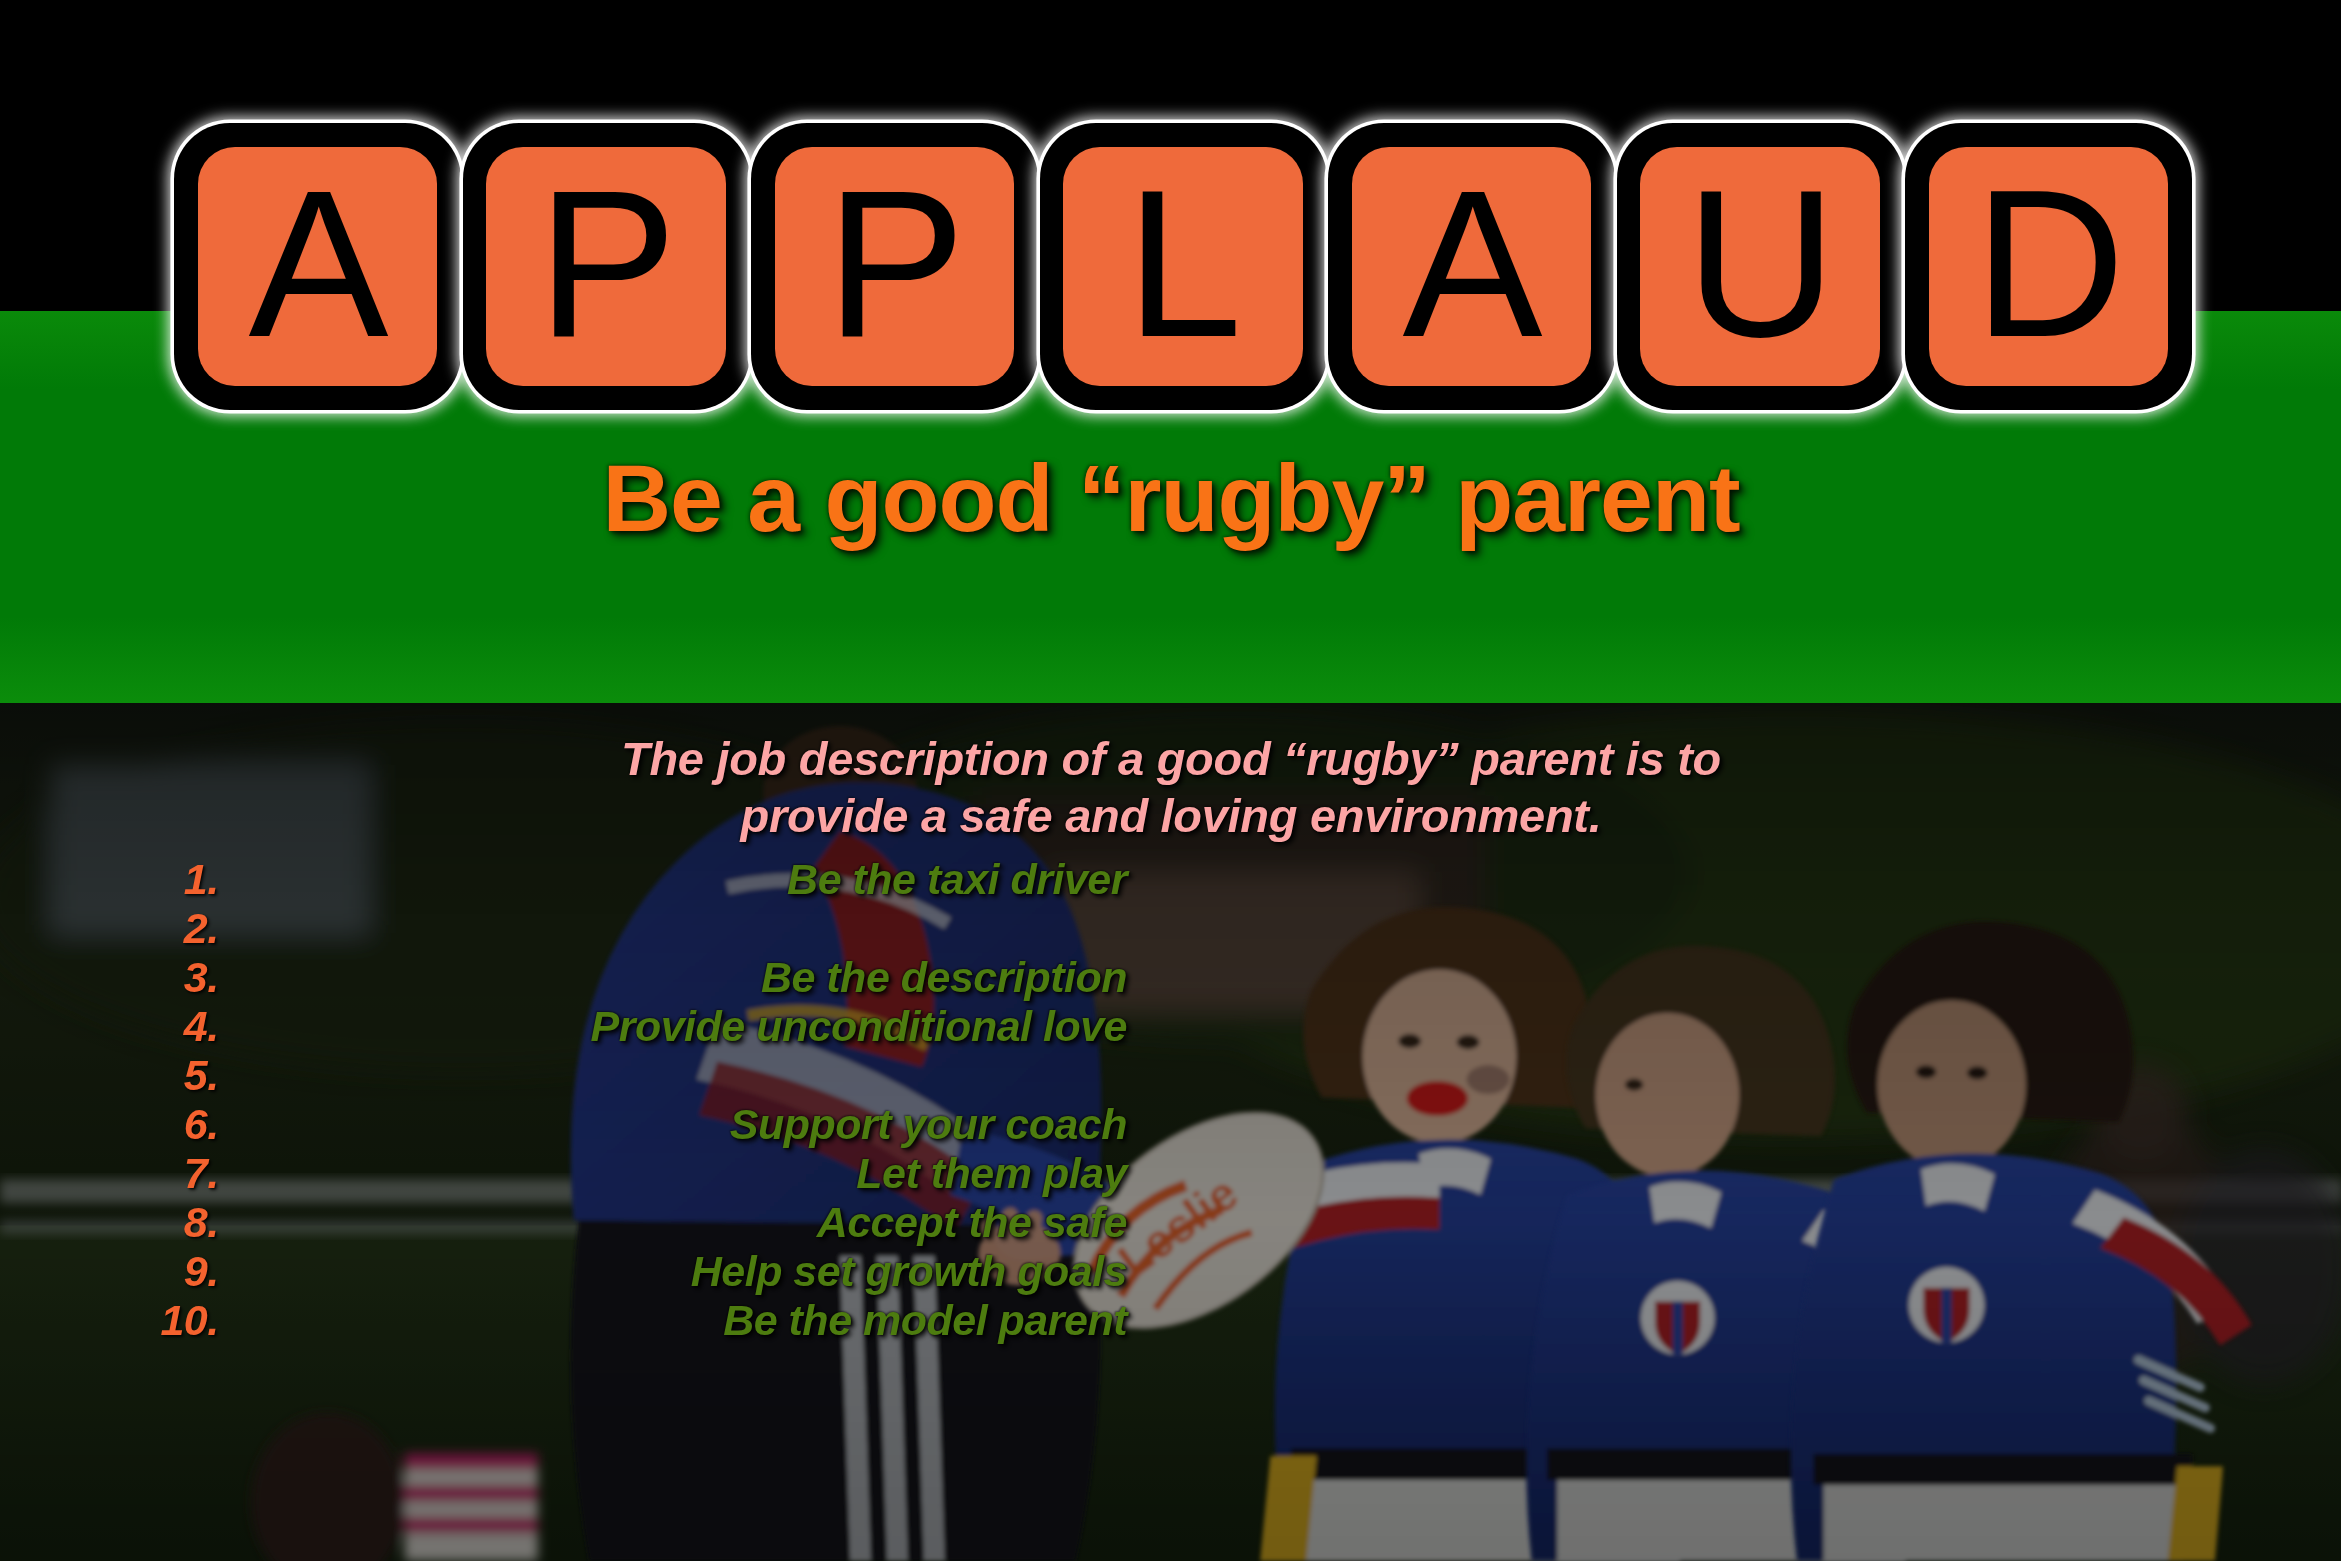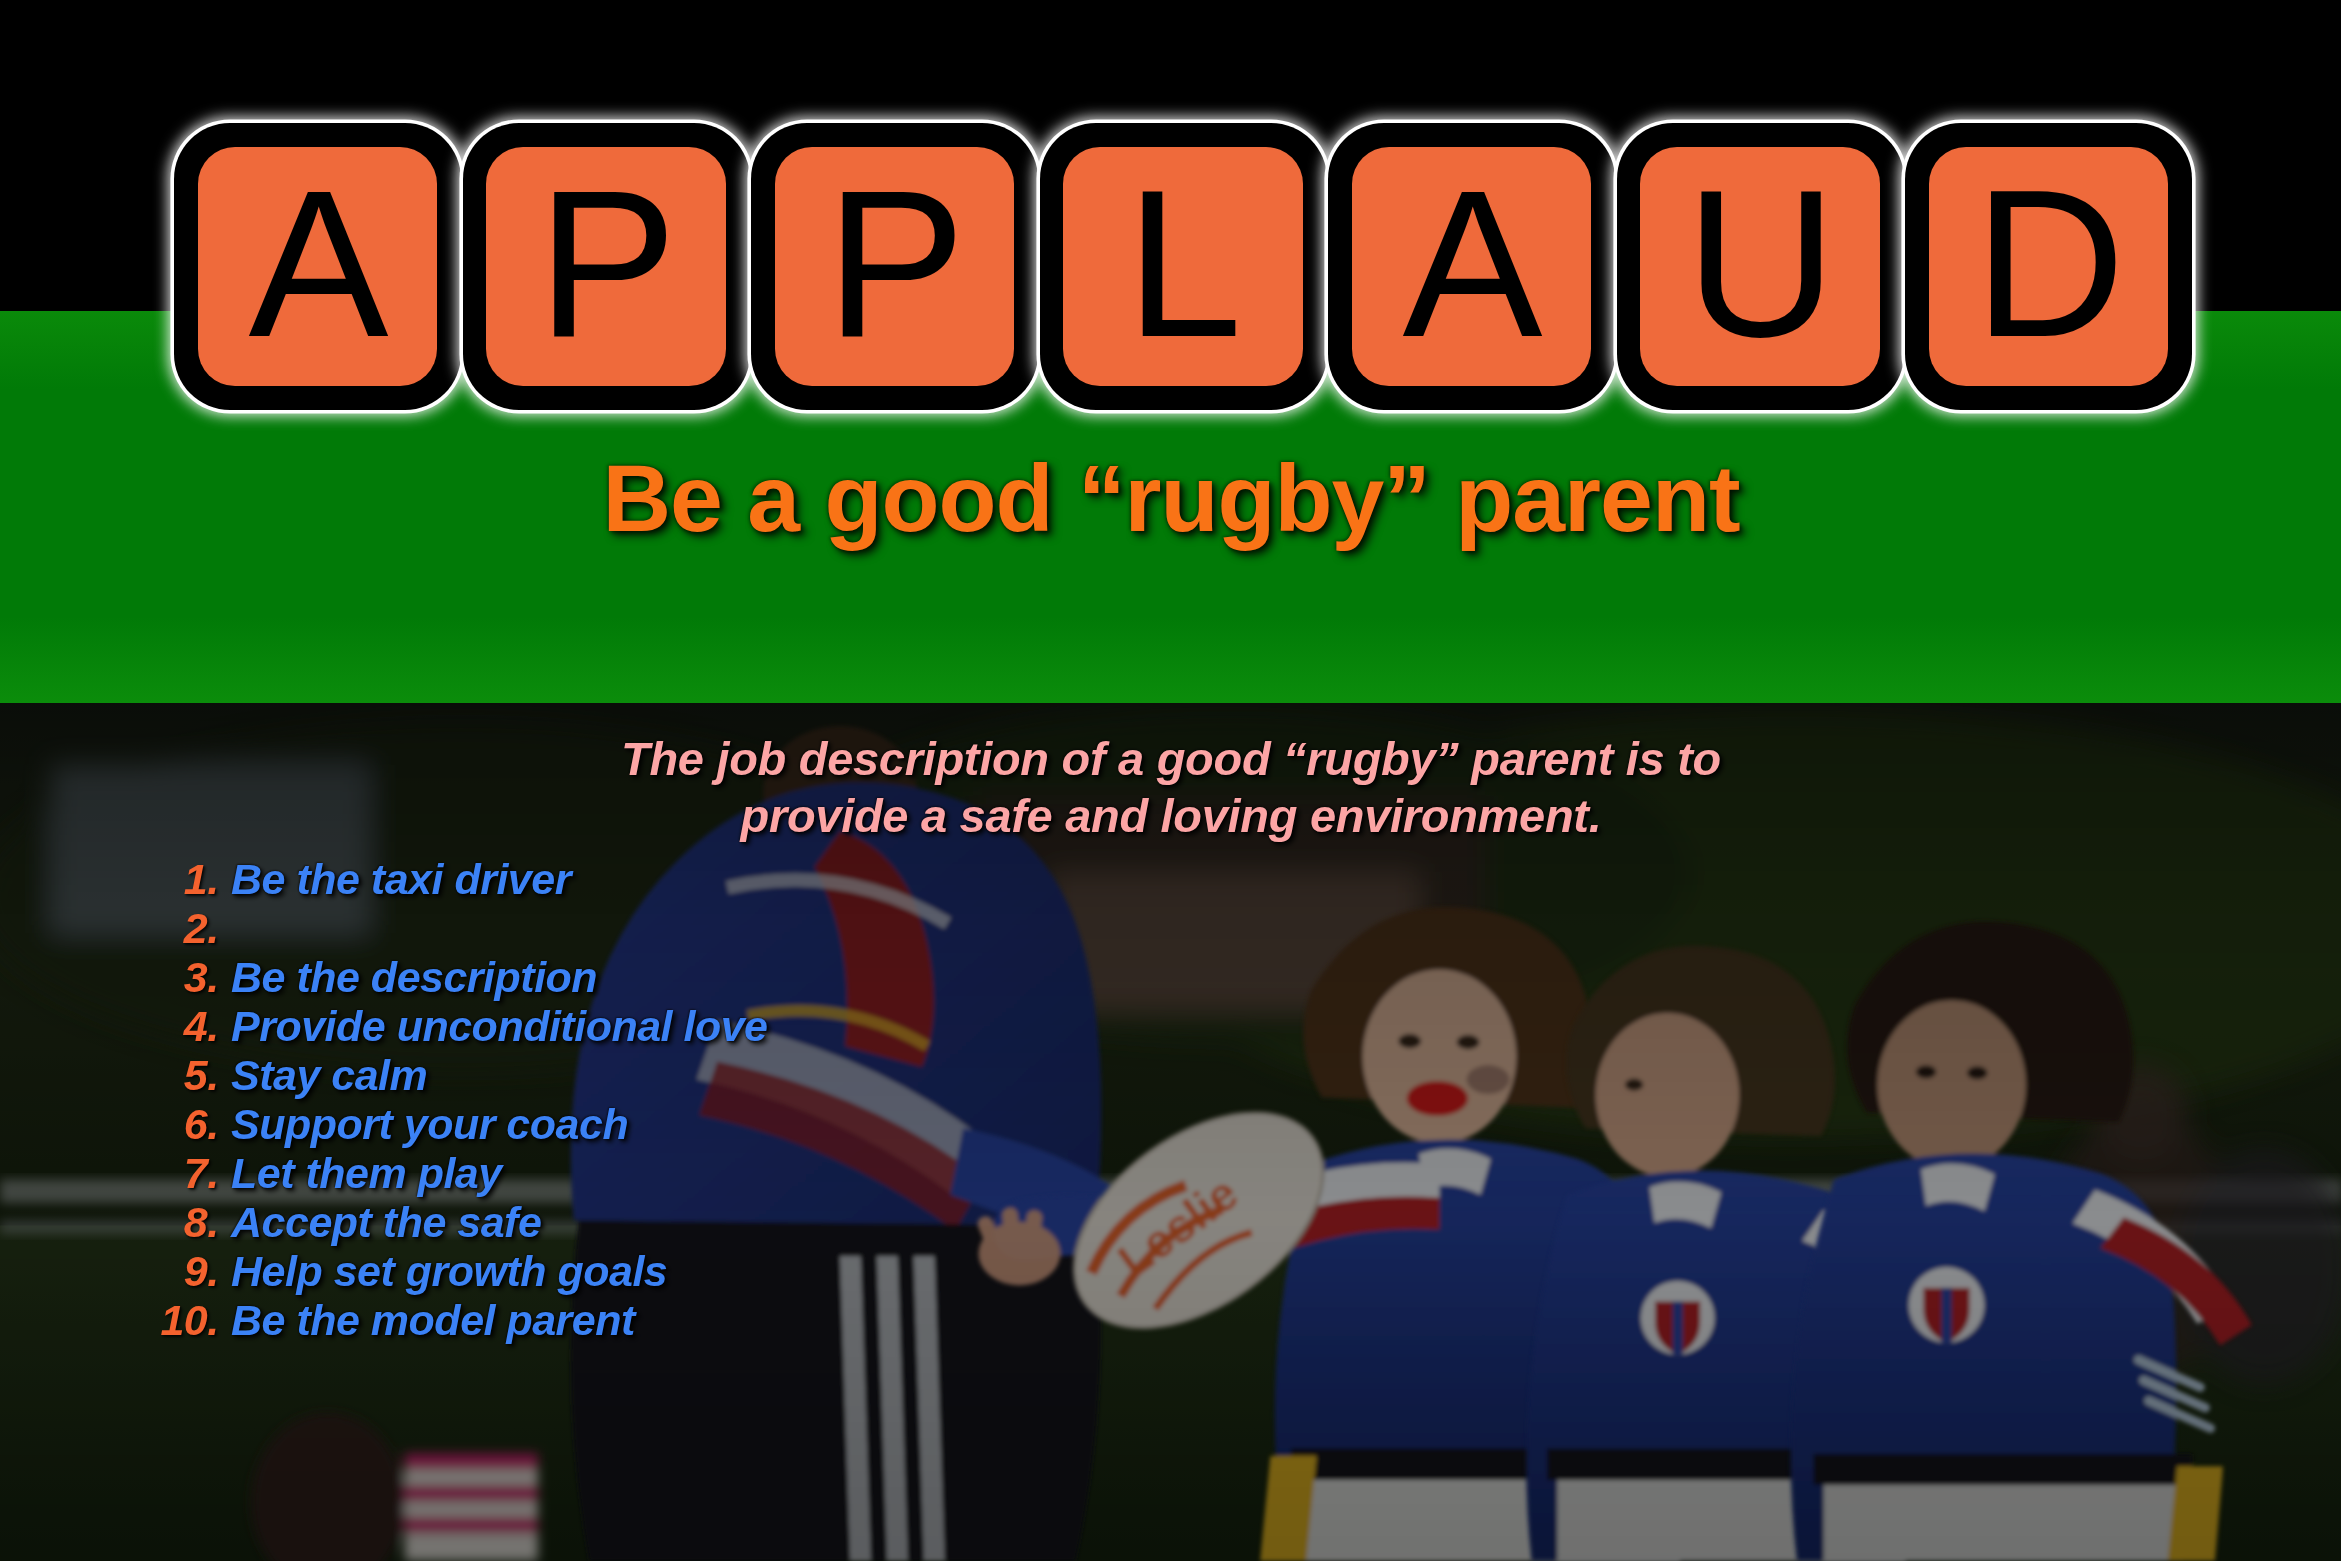--- a/index.html
+++ b/index.html
@@ -143,13 +143,14 @@
     font-style:italic;
     font-size:43px;
     line-height:1;
-    color:#3b82f6;
+    color:#4d7c0f;
     letter-spacing:-0.5px;
     white-space:nowrap;
     text-shadow:
        3.1px 3.1px 5.1px rgba(0,0,0,.9),
        1px 1px 2.6px rgba(0,0,0,.8),
       -1px -1px 2px rgba(0,0,0,.45);
+    text-align: right;
   }
   .tip.wide .tip-num{ flex-basis:77px; }
 </style>

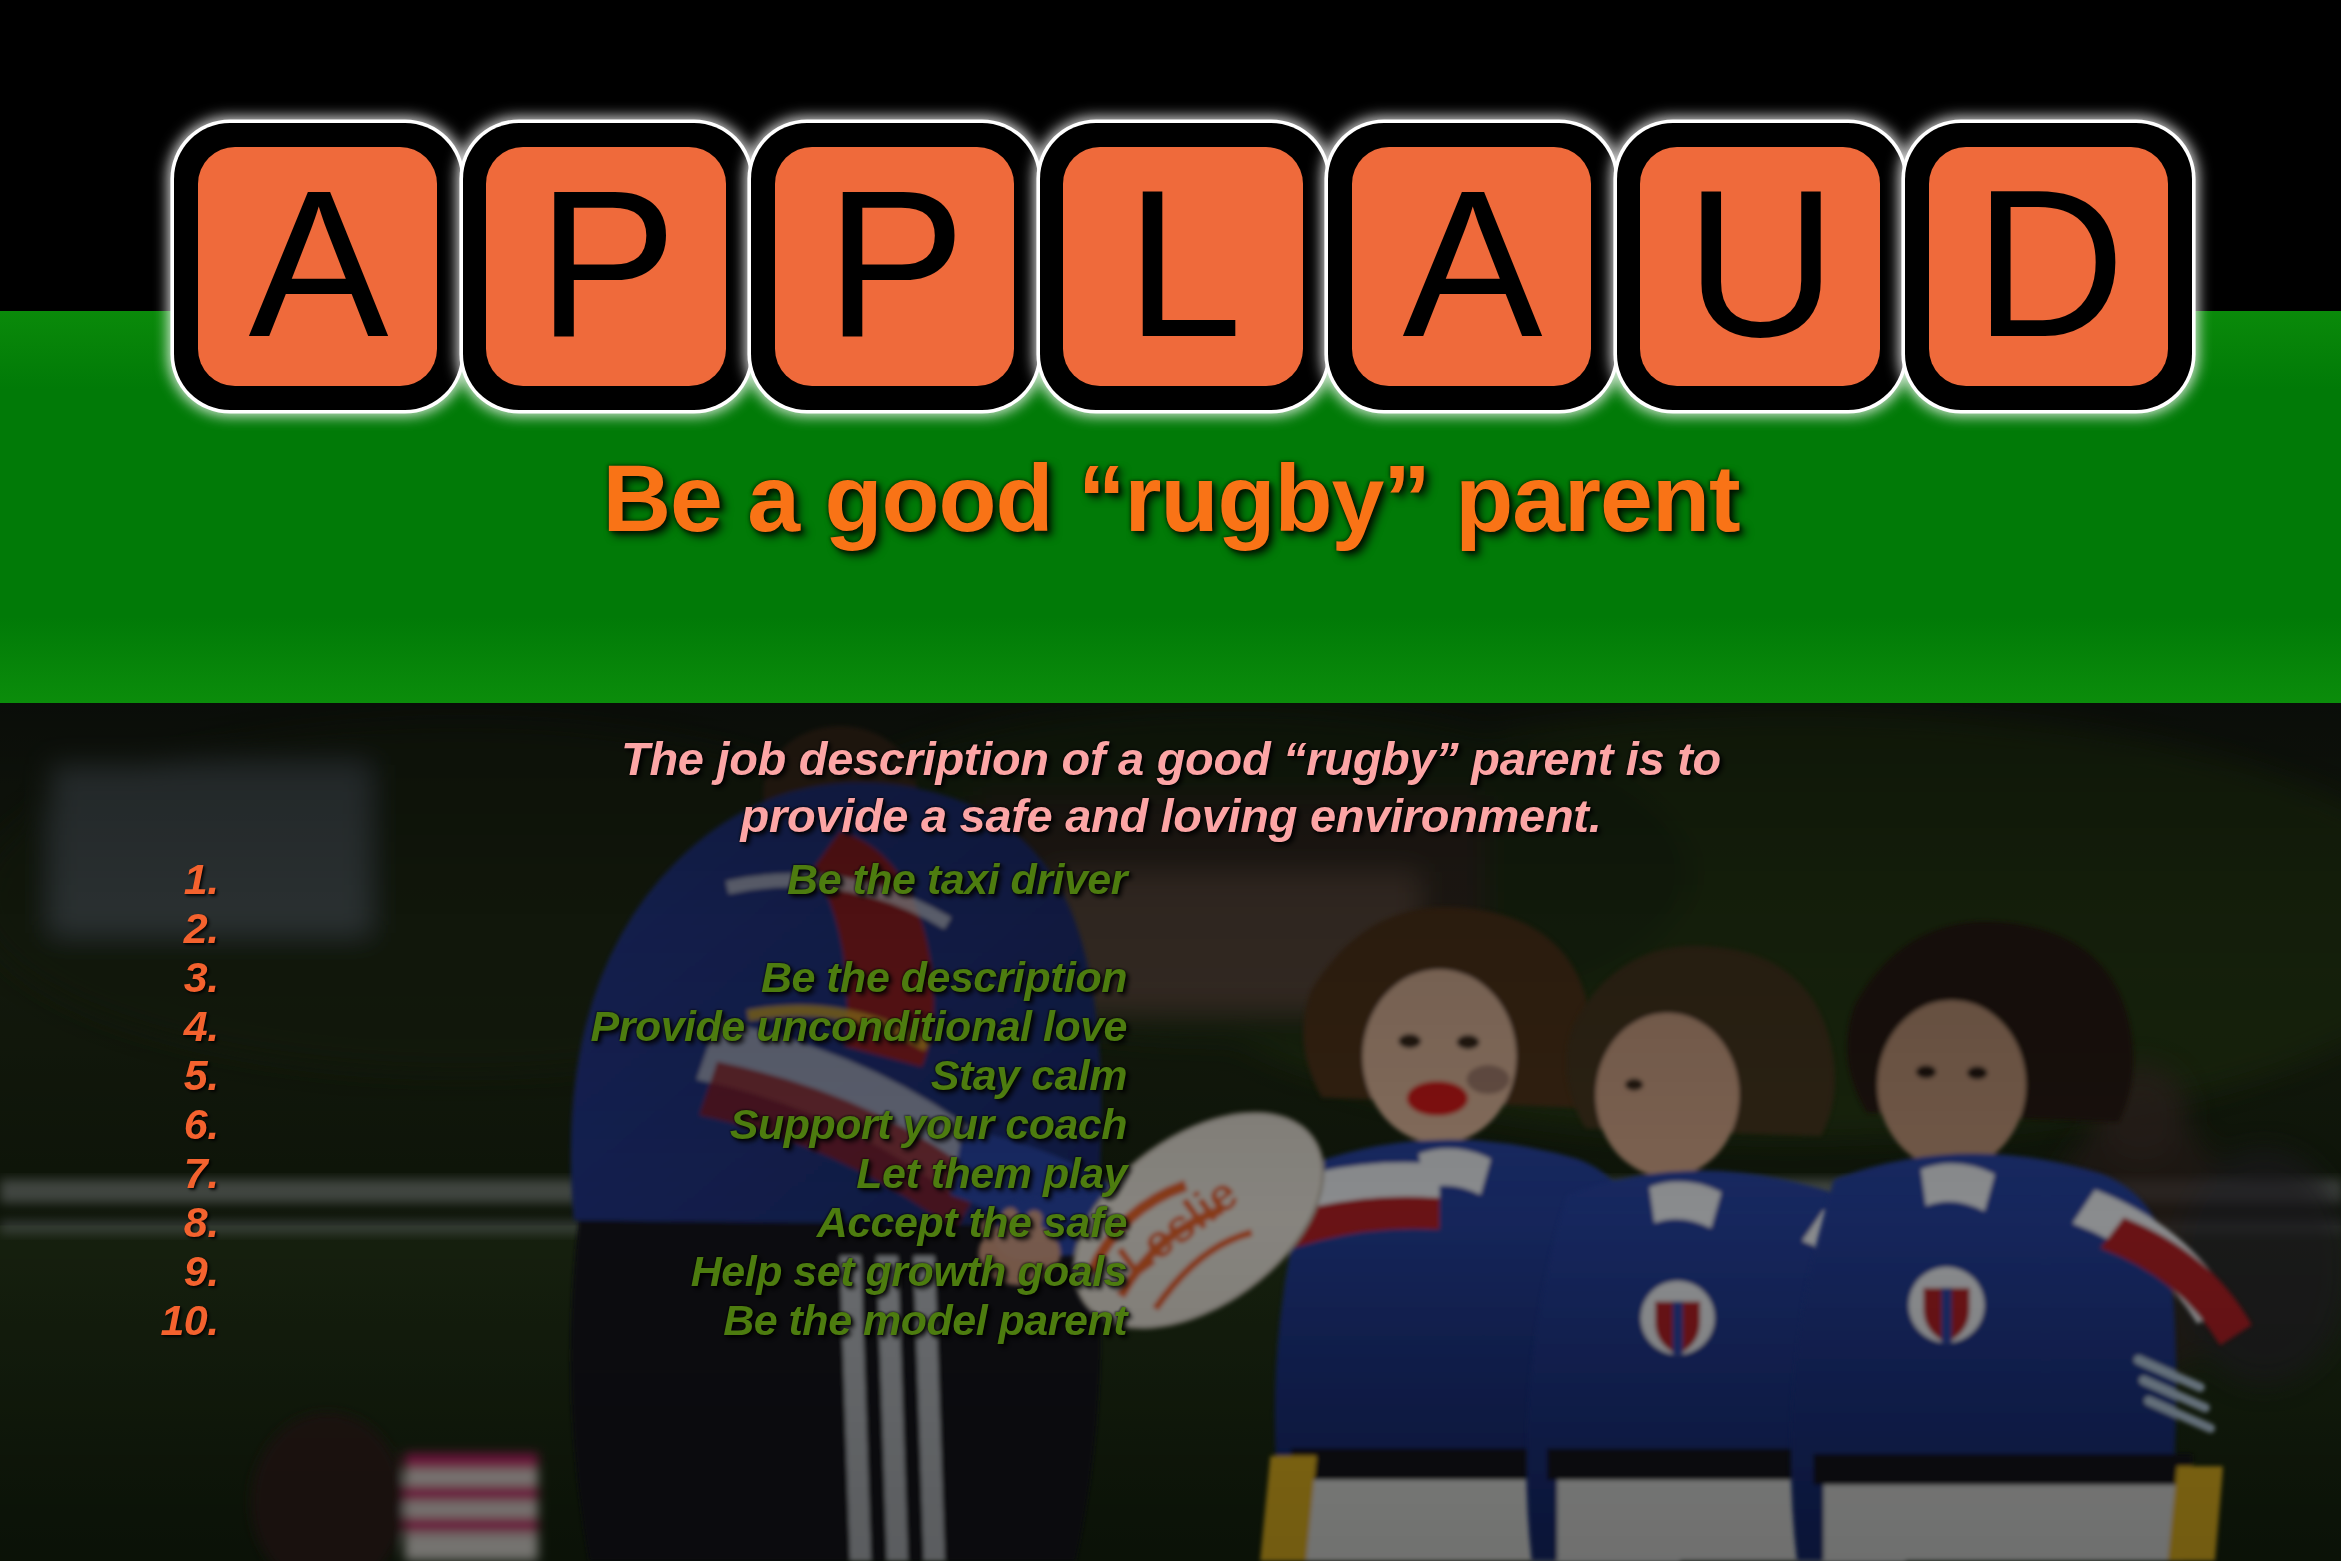--- a/index.html
+++ b/index.html
@@ -426,7 +426,6 @@
     </div>
     <div class="tip">
       <span class="tip-num">5.</span>
-      <span class="tip-text">Stay calm</span>
     </div>
     <div class="tip">
       <span class="tip-num">6.</span>

